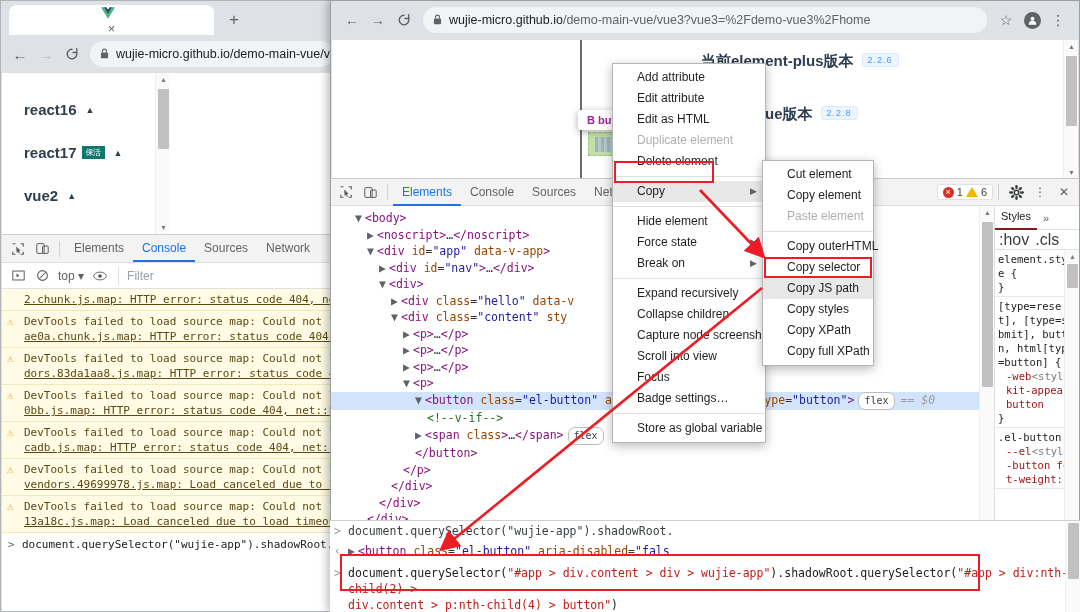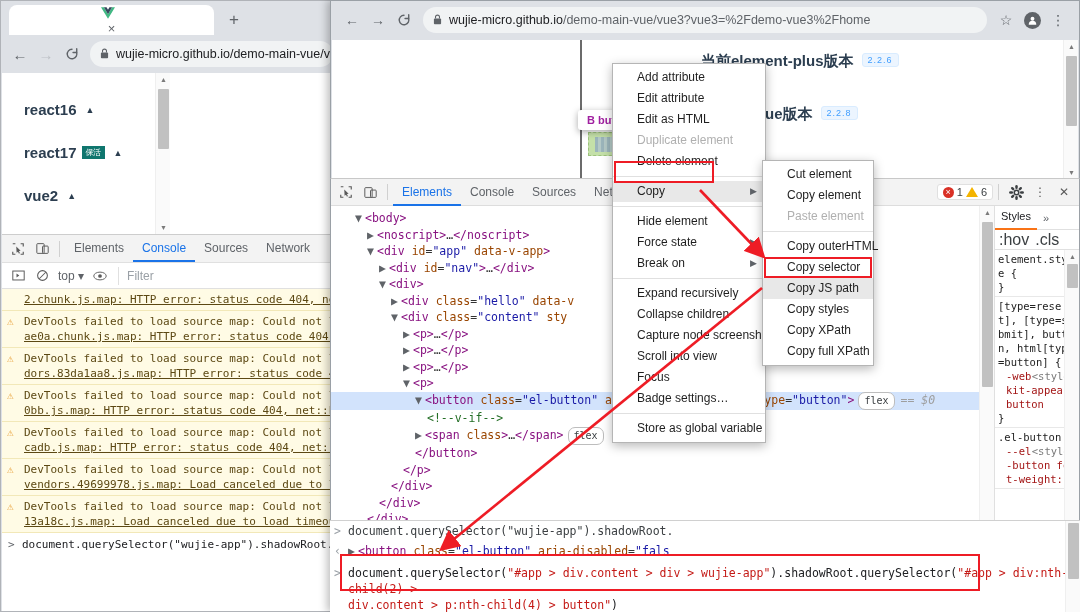--- a/index.html
+++ b/index.html
@@ -148,7 +148,7 @@
   .dollar{ color:#9e9e9e; font-style:italic; margin-left:6px;}
   .styles-pane{ width:84px; position:relative; overflow:hidden; background:#fff;}
   .st-head{ height:24px; display:flex; align-items:center; border-bottom:1px solid #e0e0e0; font-size:11px; color:#5f6368;}
-  .st-tab{ padding:0 6px; line-height:23px; color:#202124; border-bottom:2px solid #f97316;}
+  .st-tab{ padding:0 6px; line-height:23px; color:#202124; border-bottom:2px solid #7f1d1d;}
   .st-sub{ height:20px; display:flex; align-items:center; gap:6px; font-size:16px; color:#3c4043; border-bottom:1px solid #e0e0e0; padding-left:4px;}
   .st-rule{ font-family:"DejaVu Sans Mono","Liberation Mono",monospace; font-size:10.5px; line-height:14px;
      border-bottom:1px solid #e8e8e8; padding:2px 3px; color:#222; word-break:break-all;}

